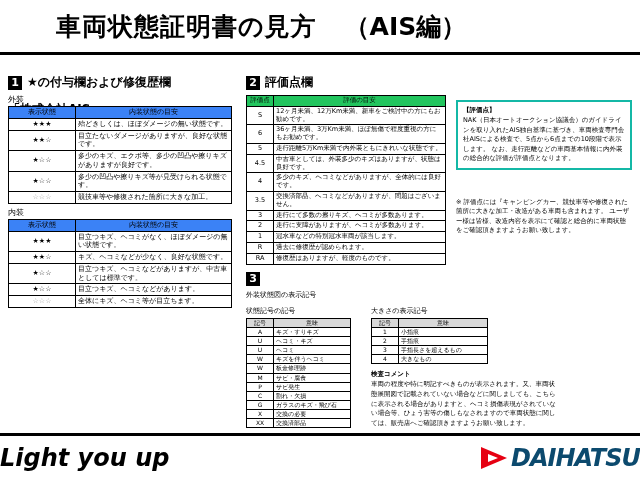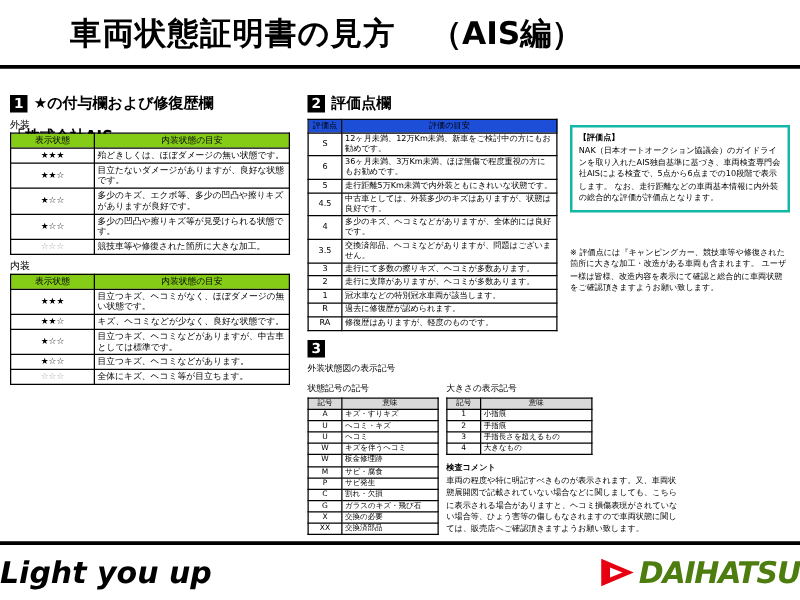--- a/index.html
+++ b/index.html
@@ -61,7 +61,7 @@
   }
   table.pt{border-collapse:collapse;width:100%;table-layout:fixed;margin-top:4px;}
   table.pt th,table.pt td{border:1px solid #000;font-size:6.5px;padding:1px 2px;line-height:1.2;}
-  table.pt th{background:#1d4ed8;font-weight:normal;text-align:center;}
+  table.pt th{background:#22c55e;font-weight:normal;text-align:center;}
   .pt-score{width:22px;text-align:center;}
 
   

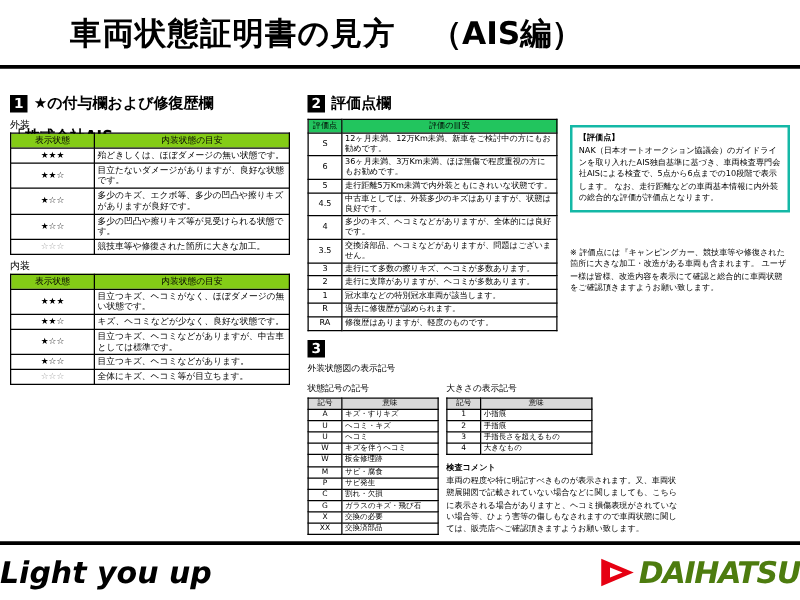--- a/index.html
+++ b/index.html
@@ -50,7 +50,7 @@
     border:1px solid #000;font-size:7px;padding:1px 2px;
     line-height:1.25;
   }
-  table.tbl th{background:#84cc16;font-weight:normal;text-align:center;}
+  table.tbl th{background:#3b82f6;font-weight:normal;text-align:center;}
   .c-star{width:62px;text-align:center;white-space:nowrap;letter-spacing:0px;}
   .star-full{color:#000;}
   .star-empty{color:#9b9b9b;}

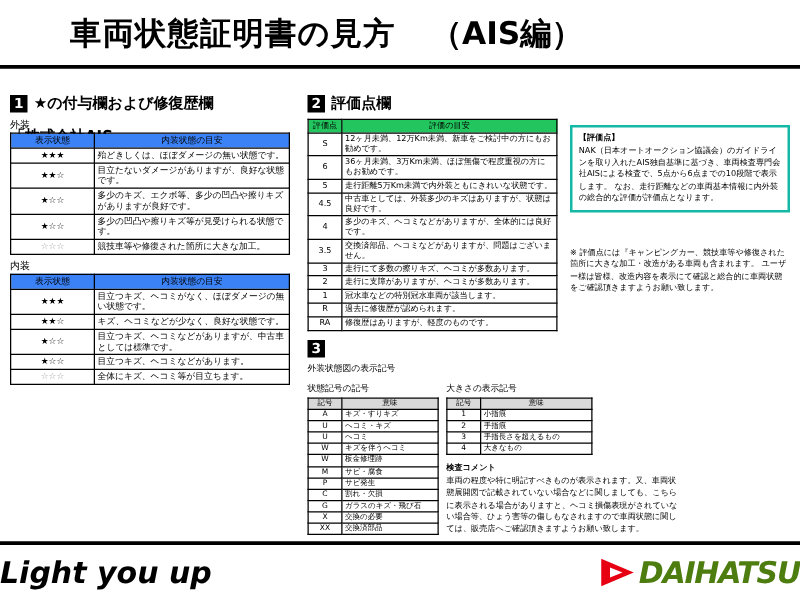--- a/index.html
+++ b/index.html
@@ -79,7 +79,7 @@
   
   .sec3{position:absolute;left:246px;top:272px;width:386px;}
   .sec3-sub{font-size:7px;margin:4px 0 2px 0;}
-  .sym-wrap{display:flex;gap:6px;align-items:flex-start;}
+  .sym-wrap{display:flex;gap:20px;align-items:flex-start;}
   table.sym{border-collapse:collapse;table-layout:fixed;}
   table.sym th,table.sym td{border:1px solid #000;font-size:6px;padding:0px 2px;line-height:1.35;}
   table.sym th{background:#d9d9d9;font-weight:normal;text-align:center;}

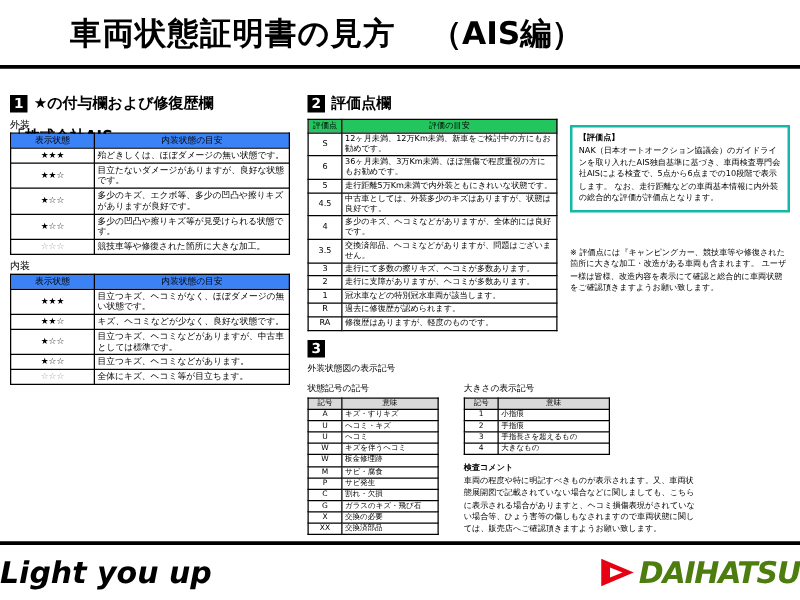--- a/index.html
+++ b/index.html
@@ -99,7 +99,7 @@
     font-size:24px;font-style:italic;font-weight:bold;letter-spacing:0px;
   }
   .daihatsu{
-    font-size:24px;font-weight:bold;color:#4d7c0f;font-style:italic;letter-spacing:-1px;
+    font-size:24px;font-weight:bold;color:#0c4a6e;font-style:italic;letter-spacing:-1px;
   }
   .dmark{
     display:inline-block;width:26px;height:22px;position:relative;margin-right:4px;

